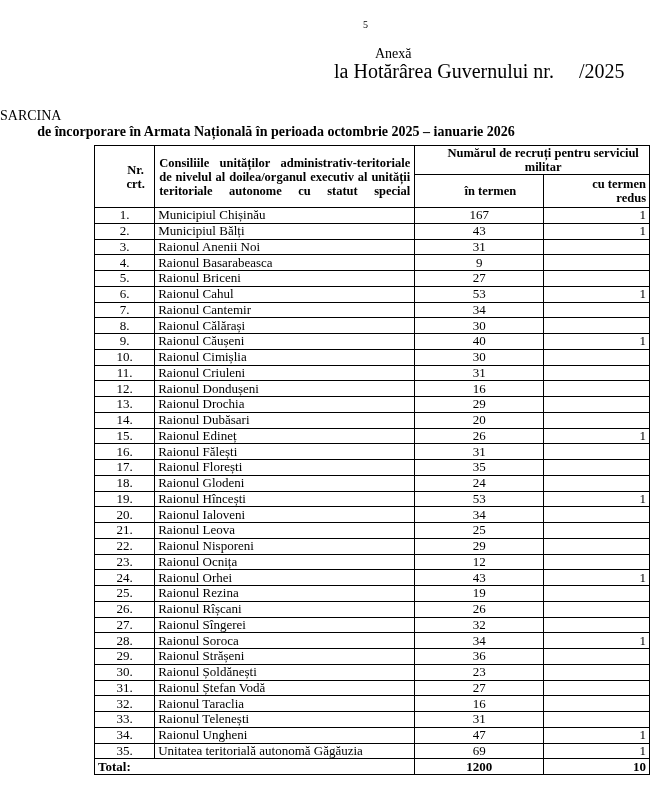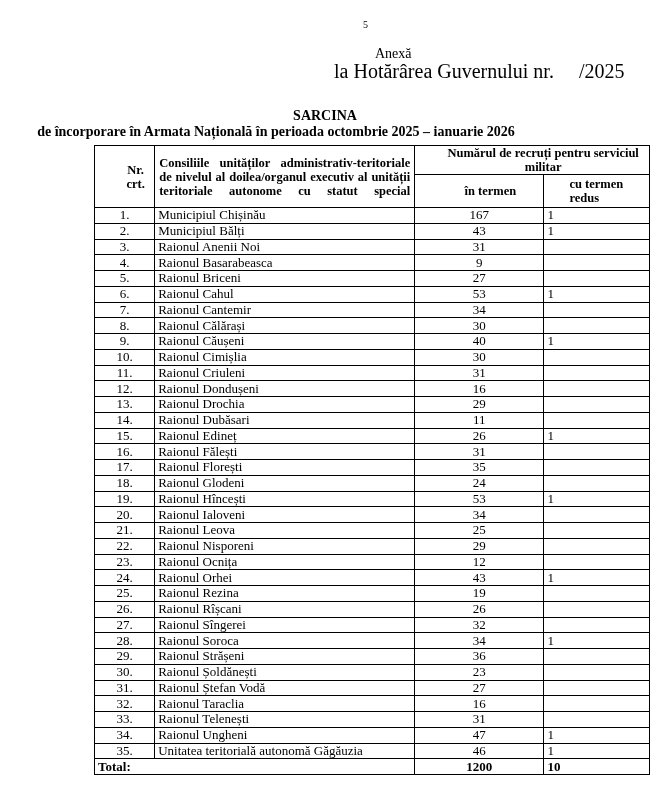--- a/index.html
+++ b/index.html
@@ -9,8 +9,8 @@
   .annex { position:absolute; left:375px; top:45px; font-size:14px; line-height:17px; }
   .annex-line2 { position:absolute; left:334px; top:63px; font-size:20px; line-height:17px; width:265px; }
   .annex-line2 .yr { position:absolute; left:245px; top:0; }
-  .title { position:absolute; left:0; width:650px; top:108px; text-align:center;
-           font-weight:bold; font-size:14px; line-height:16px; }
+  .title { position:absolute; left:0; width:650px; top:108px; 
+           font-weight:normal; font-size:14px; line-height:16px; }
   .subtitle { position:absolute; left:0; width:552px; top:124px; text-align:center;
               font-weight:bold; font-size:14px; line-height:16px; }
   table { position:absolute; left:94px; top:145px; border-collapse:collapse;

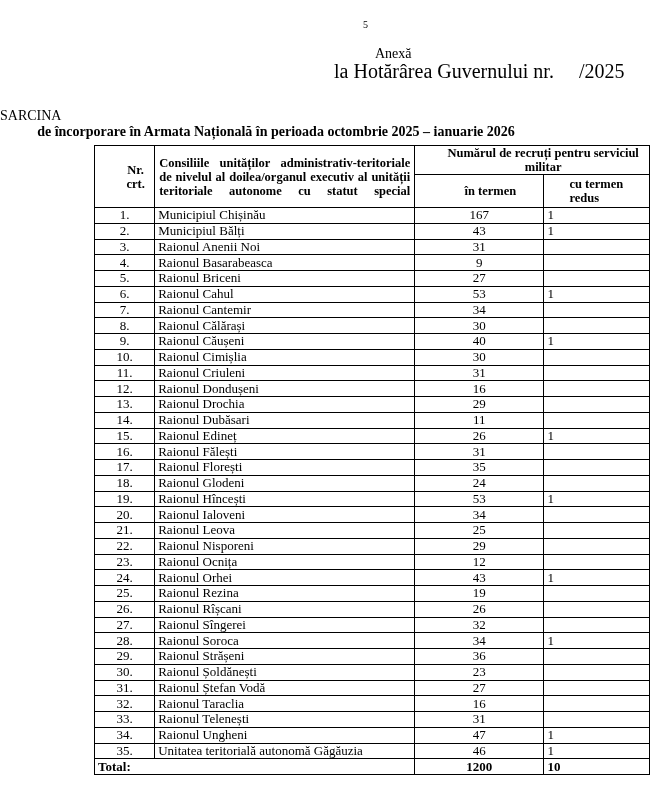--- a/index.html
+++ b/index.html
@@ -20,7 +20,7 @@
   .c1 { width:32px; text-align:center; }
   .c2 { width:262px; text-align:left; }
   .c3 { width:104px; text-align:center; }
-  .c4 { width:79px; text-align:left; }
+  .c4 { width:79px; text-align:right; }
   th.c2 { text-align:justify; text-align-last:justify; padding:2px 4px; }
   tbody tr td { height:14.75px; line-height:14px; padding-top:0; padding-bottom:0; }
   tr.total td { font-weight:bold;margin-top:33px; }

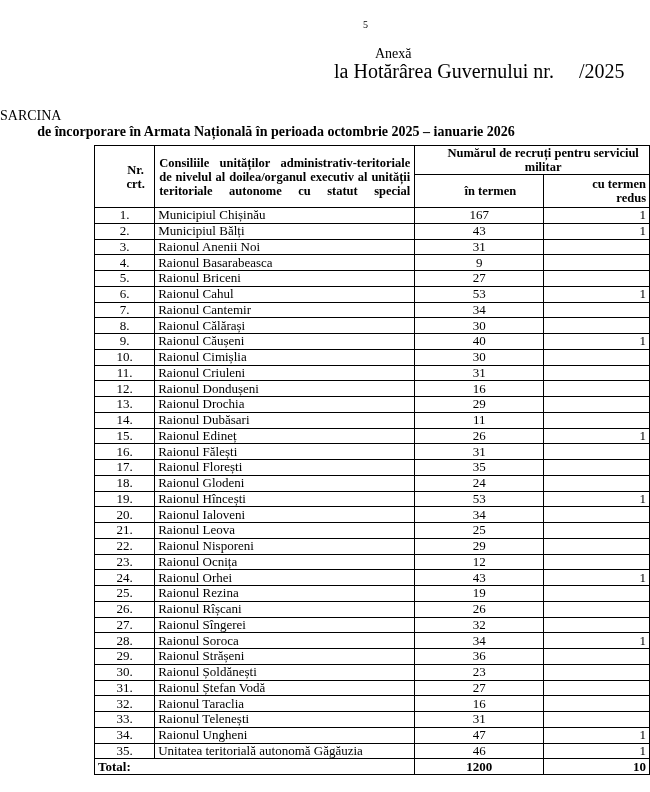--- a/index.html
+++ b/index.html
@@ -133,7 +133,7 @@
       <tr>
         <td class="c1">14.</td>
         <td class="c2">Raionul Dubăsari</td>
-        <td class="c3">11</td>
+        <td class="c3">20</td>
         <td class="c4"></td>
       </tr>
       <tr>

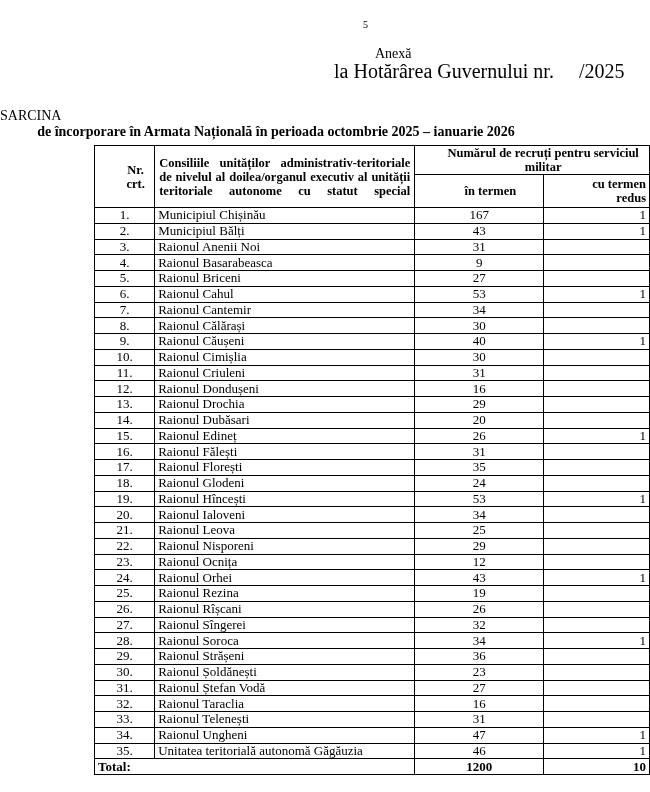--- a/index.html
+++ b/index.html
@@ -259,7 +259,7 @@
       <tr>
         <td class="c1">35.</td>
         <td class="c2">Unitatea teritorială autonomă Găgăuzia</td>
-        <td class="c3">46</td>
+        <td class="c3">69</td>
         <td class="c4">1</td>
       </tr>
       <tr class="total">

